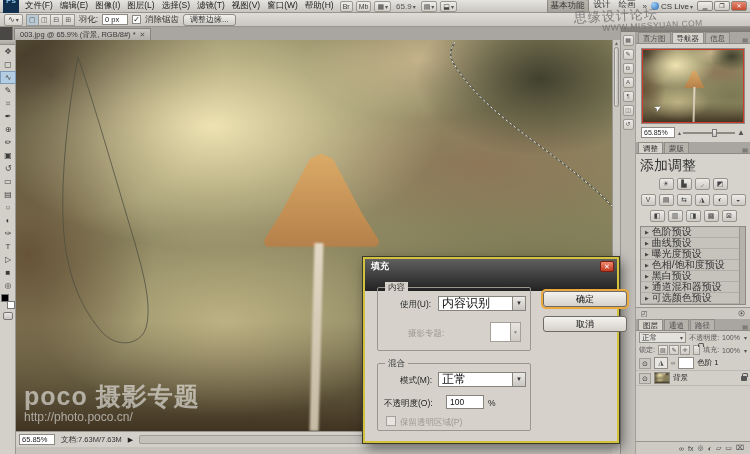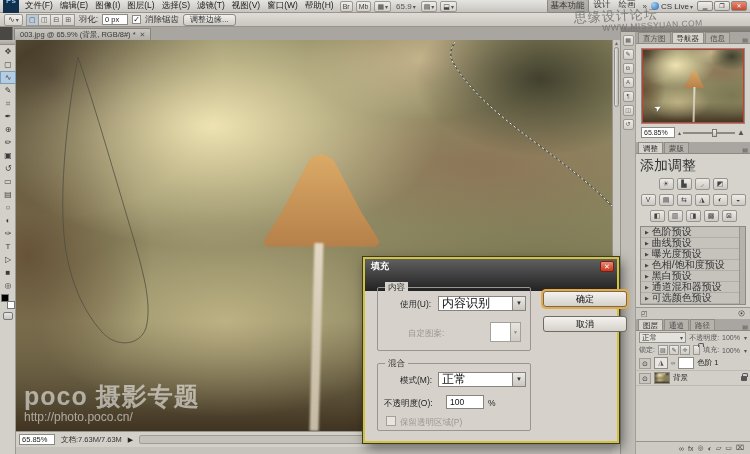--- a/index.html
+++ b/index.html
@@ -505,7 +505,7 @@
         <span class="val">内容识别</span>
         <span class="arrowbtn">▼</span>
       </div>
-      <span class="fd-label disabled" style="position:absolute; left:30px; top:40px;">自定图案:</span>
+      <span class="fd-label disabled" style="position:absolute; left:30px; top:40px;">摄影专题:</span>
       <div class="fd-pattern" style="left:112px; top:34px;">
         <span class="pat"></span>
         <span class="parrow">▼</span>

